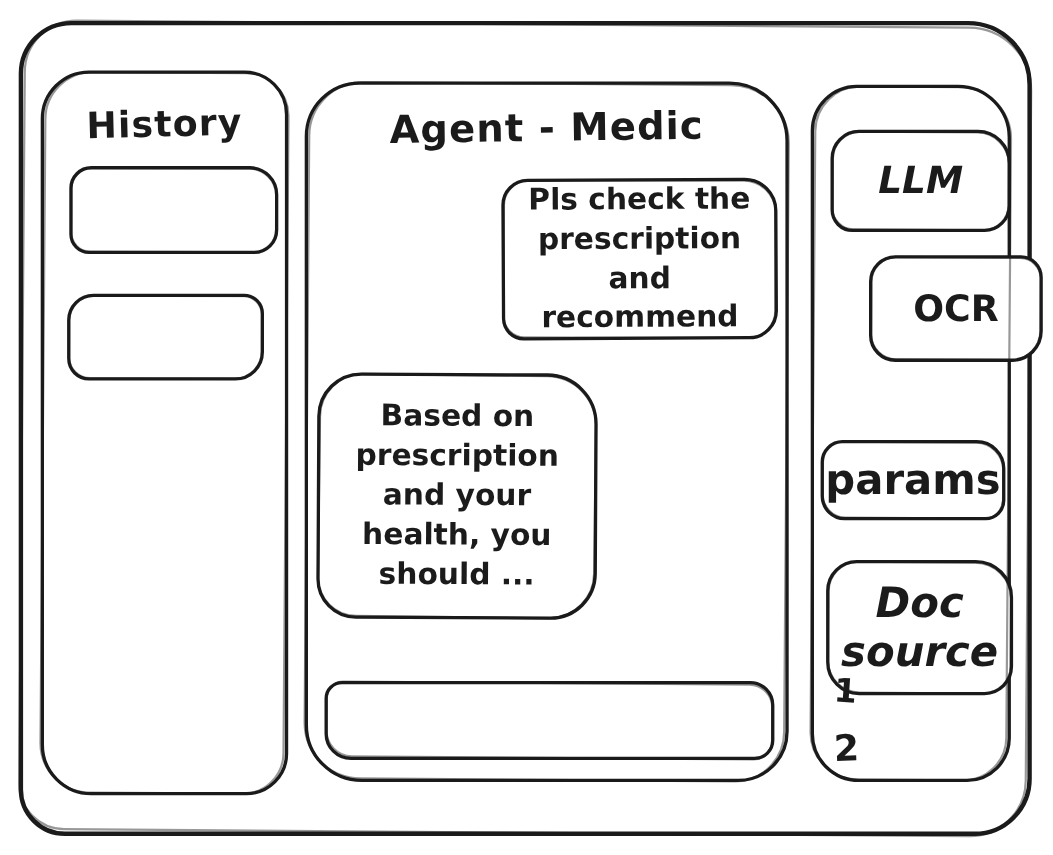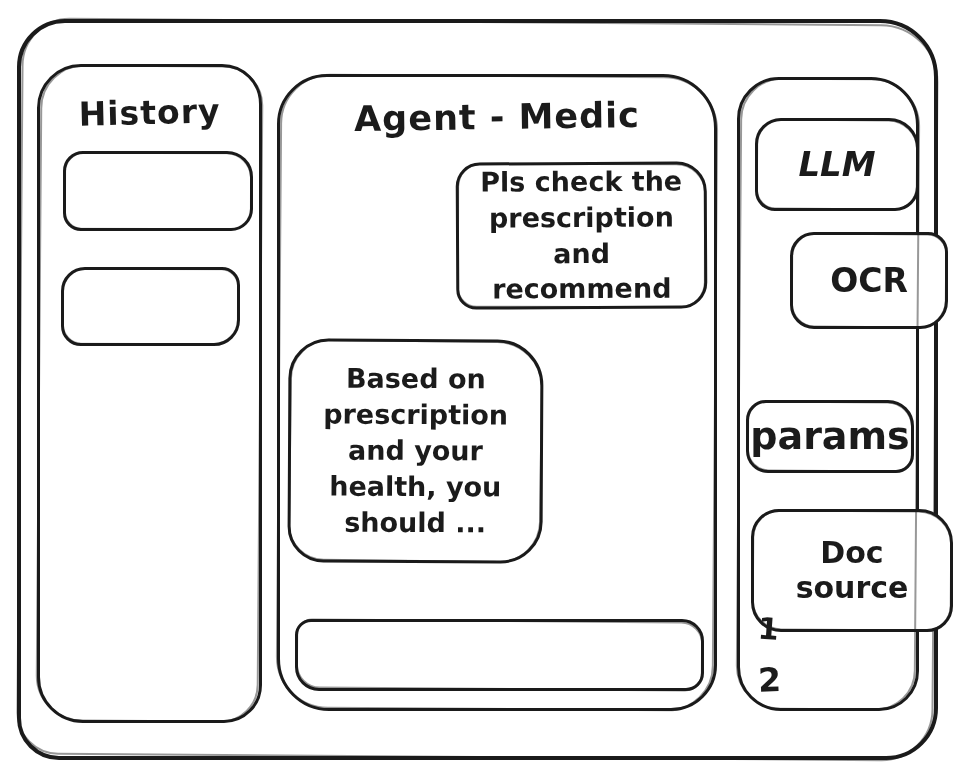--- a/index.html
+++ b/index.html
@@ -151,9 +151,10 @@
     font-size:38px;
   }
   .tool-doc{
-    left:11px;top:429px;width:202px;height:123px;
+    left:11px;top:429px;width:170px;height:123px;
     border-radius:28px 34px 26px 30px;
-    font-size:30px;
+    font-size:38px;
+    font-style:italic;
   }
   .doc-num{
     position:absolute;

